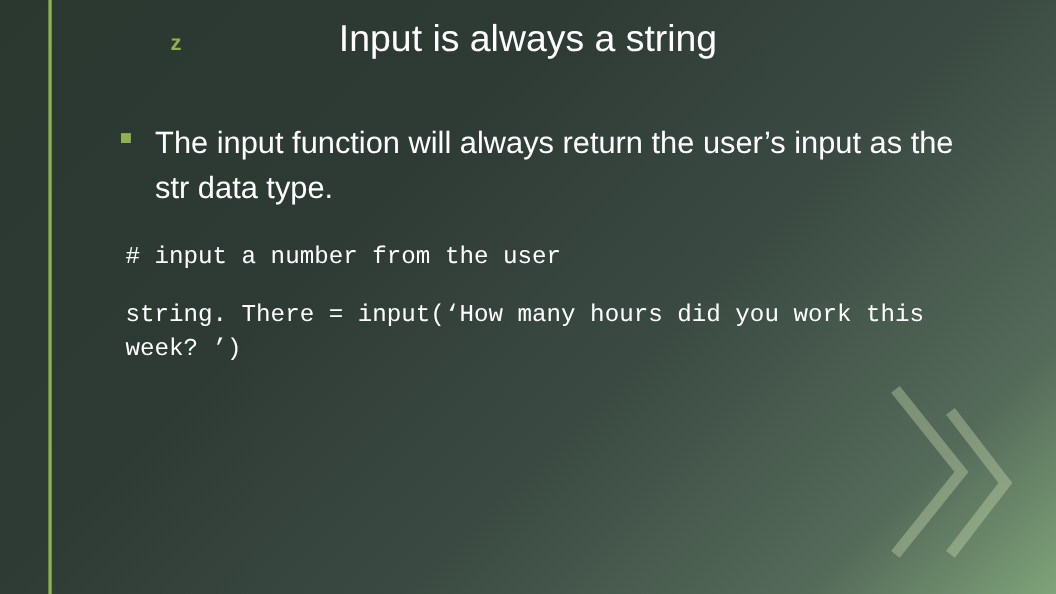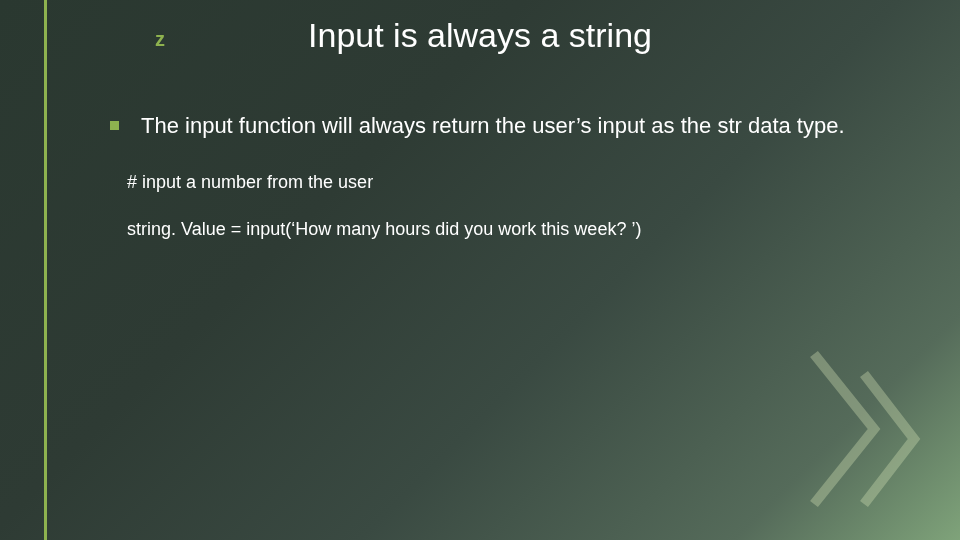--- a/index.html
+++ b/index.html
@@ -64,7 +64,7 @@
     display: flex;
     align-items: flex-start;
     margin-bottom: 28px;
-    font-size: 22px;
+    font-size: 28px;
     line-height: 1.45;
   }
   .bullet .sq {

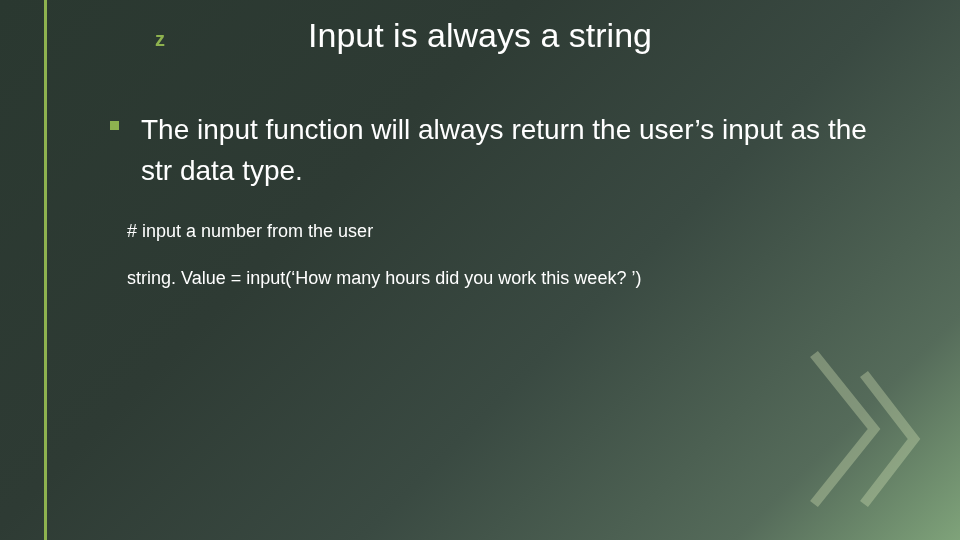--- a/index.html
+++ b/index.html
@@ -79,11 +79,11 @@
     flex: 1 1 auto;
   }
   .codeblock {
-    margin-left: 17px;
-    font-size: 18px;
+    margin-left: 4px;
+    font-size: 22px;
     color: #ffffff;
     line-height: 1.4;
-    font-family: Liberation Sans, sans-serif;
+    font-family: Liberation Mono, monospace;
   }
   .codeblock p {
     margin: 0 0 22px 0;

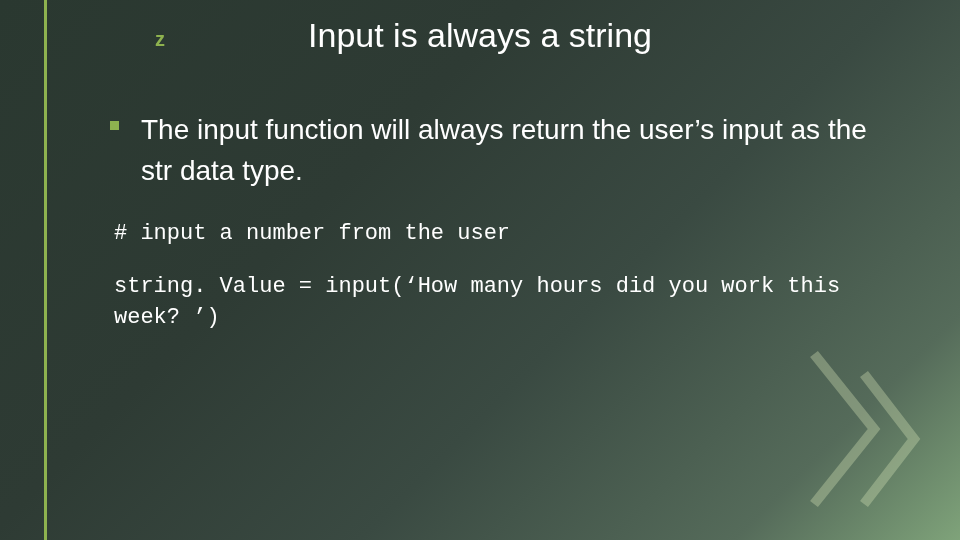--- a/index.html
+++ b/index.html
@@ -117,7 +117,7 @@
 
     <div class="codeblock">
       <p># input a number from the user</p>
-      <p>string. Value = input(‘How many hours did you work this week? ’)</p>
+      <p>string. There = input(‘How many hours did you work this week? ’)</p>
     </div>
 
   </div>

